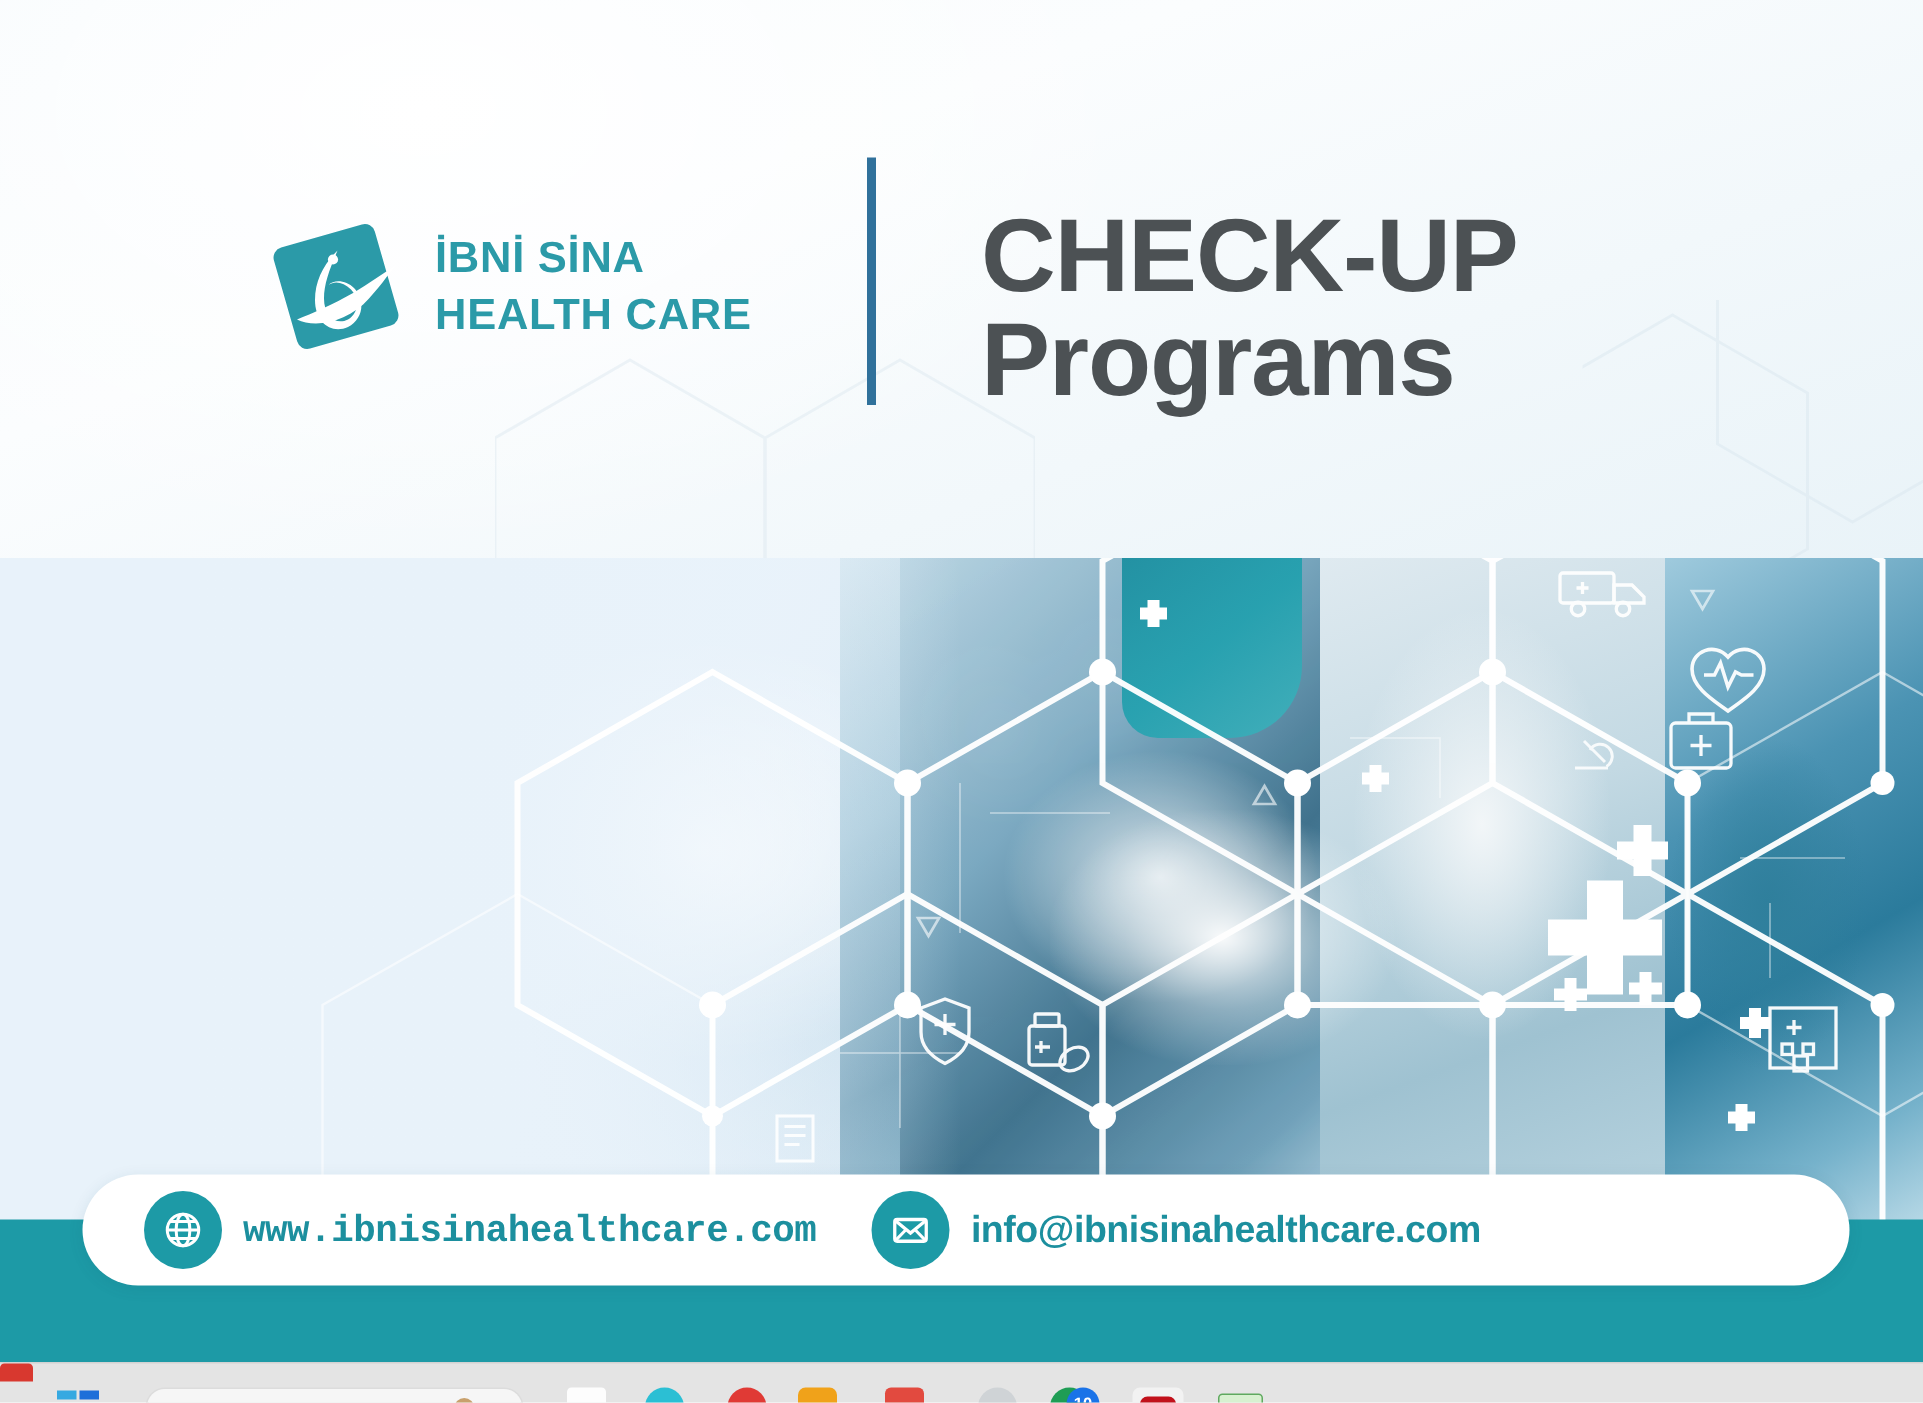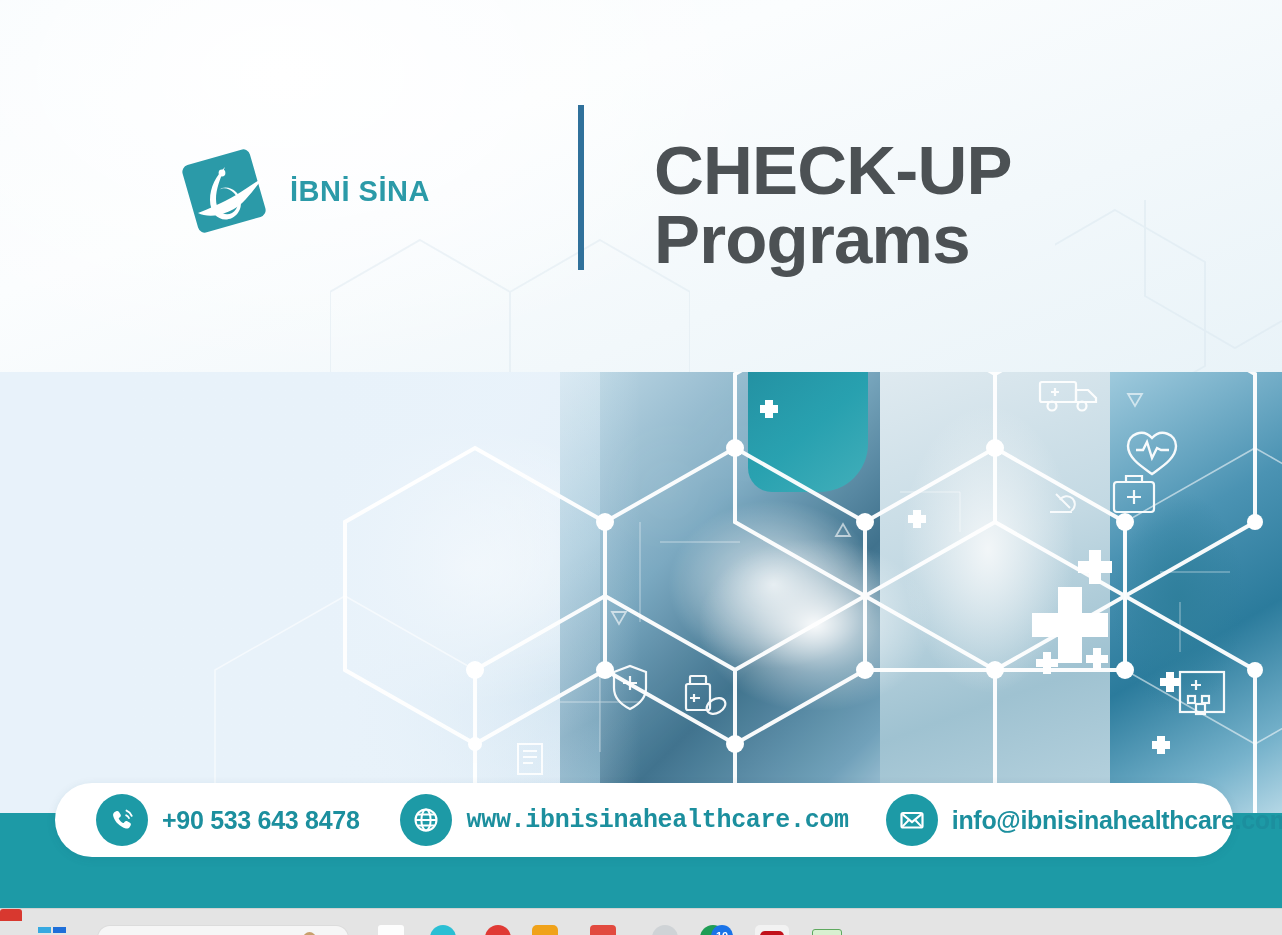--- a/index.html
+++ b/index.html
@@ -206,6 +206,7 @@
       </div>
       <div class="logo-words">
         <span class="logo-line1">İBNİ SİNA</span>
+        <span class="logo-line2">HEALTH CARE</span>
       </div>
     </div>
 

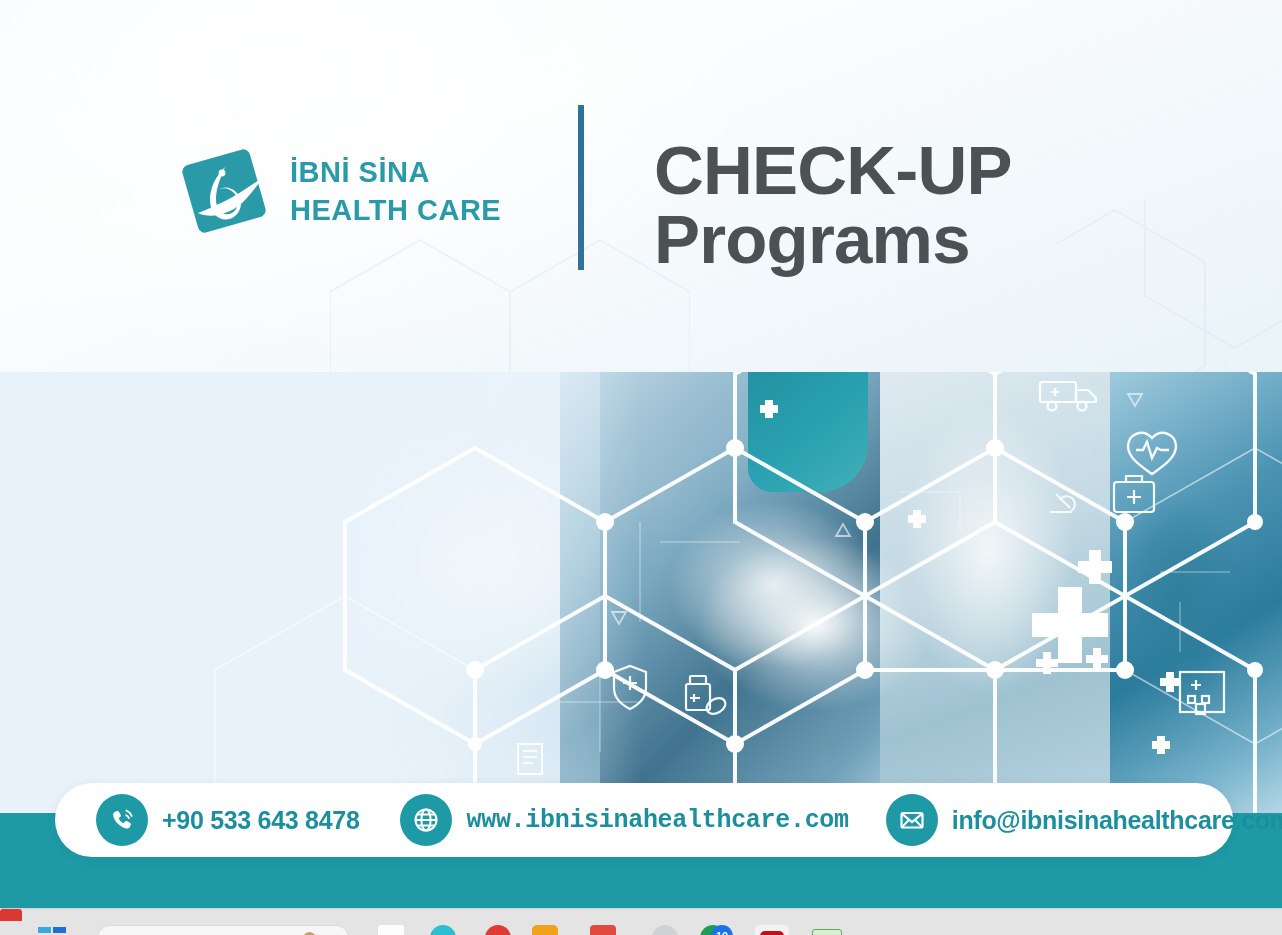--- a/index.html
+++ b/index.html
@@ -356,16 +356,6 @@
 
   <div class="contact-pill">
 
-    <div class="contact-item ci-phone">
-      <span class="ci-icon">
-        <svg width="30" height="30" viewBox="0 0 30 30">
-          <path d="M9.2 6.2c1 -0.6 2.2 -0.3 2.8 0.7l1.6 2.6c0.5 0.9 0.3 2 -0.5 2.6l-1.1 0.8c-0.3 0.2 -0.4 0.6 -0.2 0.9 0.9 1.8 2.4 3.3 4.2 4.2 0.3 0.2 0.7 0.1 0.9 -0.2l0.8 -1.1c0.6 -0.8 1.7 -1 2.6 -0.5l2.6 1.6c1 0.6 1.3 1.8 0.7 2.8l-0.9 1.4c-0.8 1.3 -2.4 1.9 -3.9 1.5 -3 -0.9 -5.7 -2.5 -7.9 -4.7 -2.2 -2.2 -3.8 -4.9 -4.7 -7.9 -0.4 -1.5 0.2 -3.1 1.5 -3.9z" fill="#ffffff"></path>
-          <path d="M19.5 5.6a9.6 9.6 0 0 1 5.2 5.2" fill="none" stroke="#ffffff" stroke-width="1.9" stroke-linecap="round"></path>
-          <path d="M19.2 10.3a5 5 0 0 1 2.7 2.7" fill="none" stroke="#ffffff" stroke-width="1.9" stroke-linecap="round"></path>
-        </svg>
-      </span>
-      <span class="ci-text">+90 533 643 8478</span>
-    </div>
 
     <div class="contact-item ci-web">
       <span class="ci-icon">

